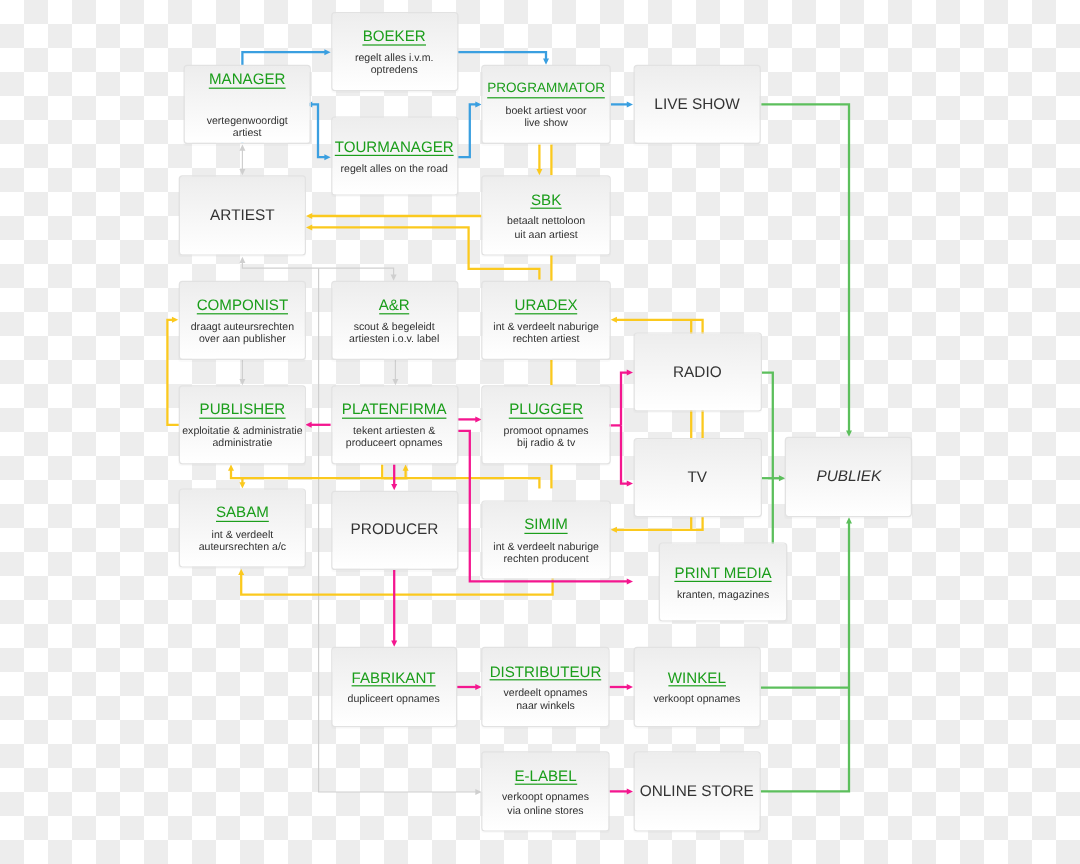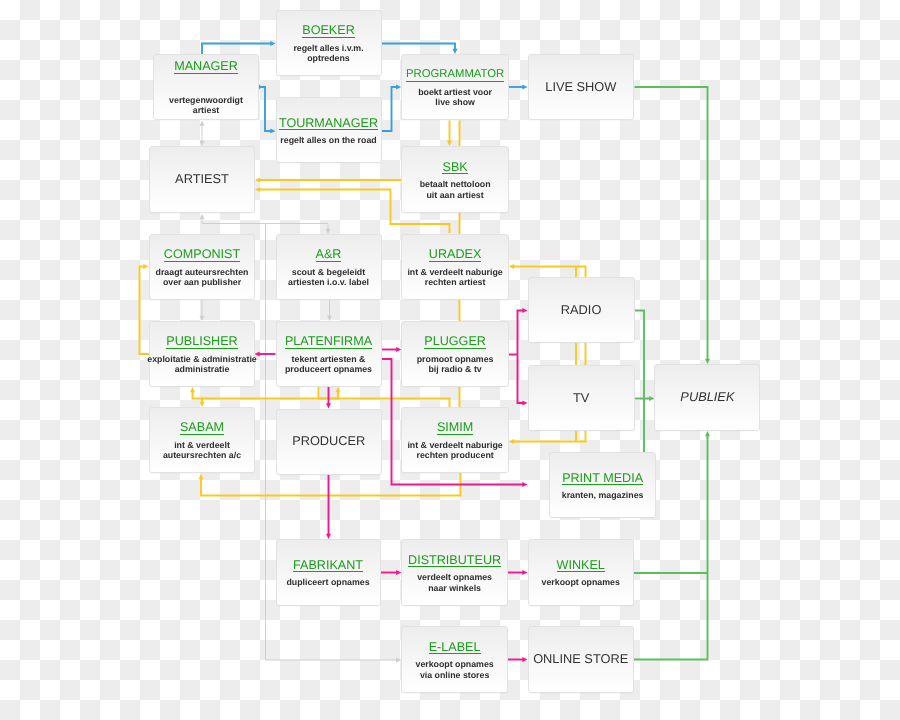--- a/index.html
+++ b/index.html
@@ -25,7 +25,7 @@
   .node .title{color:#1c9e1c;font-size:12.6px;line-height:12.5px;
     border-bottom:1px solid #1c9e1c;white-space:nowrap;}
   .node .desc{color:#303030;font-size:8.8px;line-height:10.4px;margin-top:5px;}
-  .node .desc div{white-space:nowrap;font-weight:bold;}
+  .node .desc div{white-space:nowrap;}
   .node .big{color:#333333;font-size:12.8px;line-height:13px;white-space:nowrap;position:relative;top:-2px;}
 </style>
 </head>

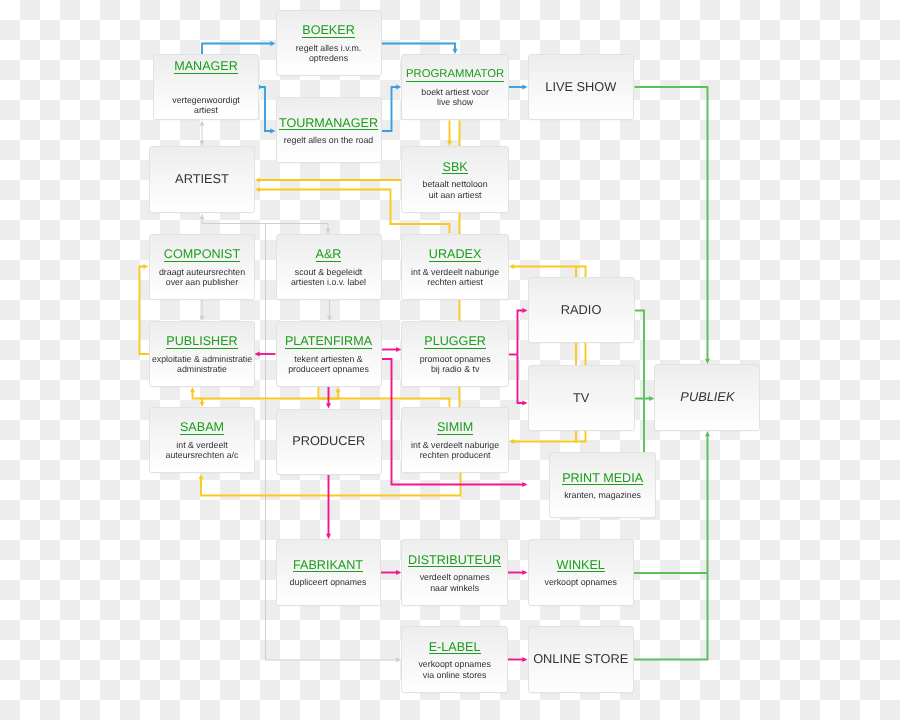--- a/index.html
+++ b/index.html
@@ -289,7 +289,7 @@
       <div class="node plain" style="left: 275.5px; top: 408.5px; width: 106.5px; height: 66px;">
         <div class="big">PRODUCER</div>
       </div>
-      <div class="node" style="left: 401.3px; top: 407px; width: 107.6px; height: 66px; text-align: center;">
+      <div class="node" style="left: 401.3px; top: 417px; width: 107.6px; height: 66px; text-align: center;">
         <div class="title">SIMIM</div>
         <div class="desc">
           <div>int &amp; verdeelt naburige</div>

